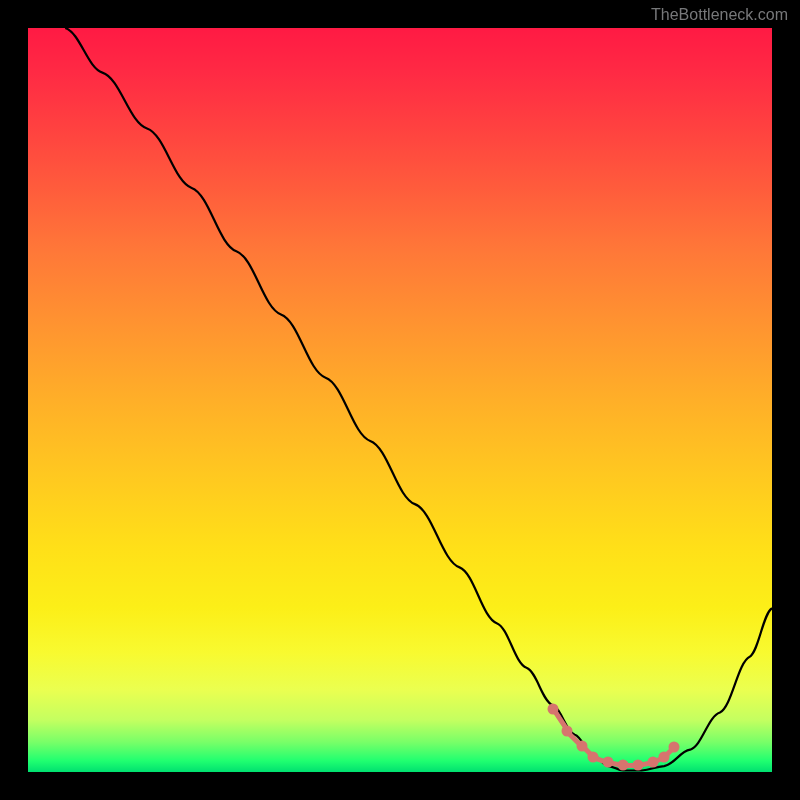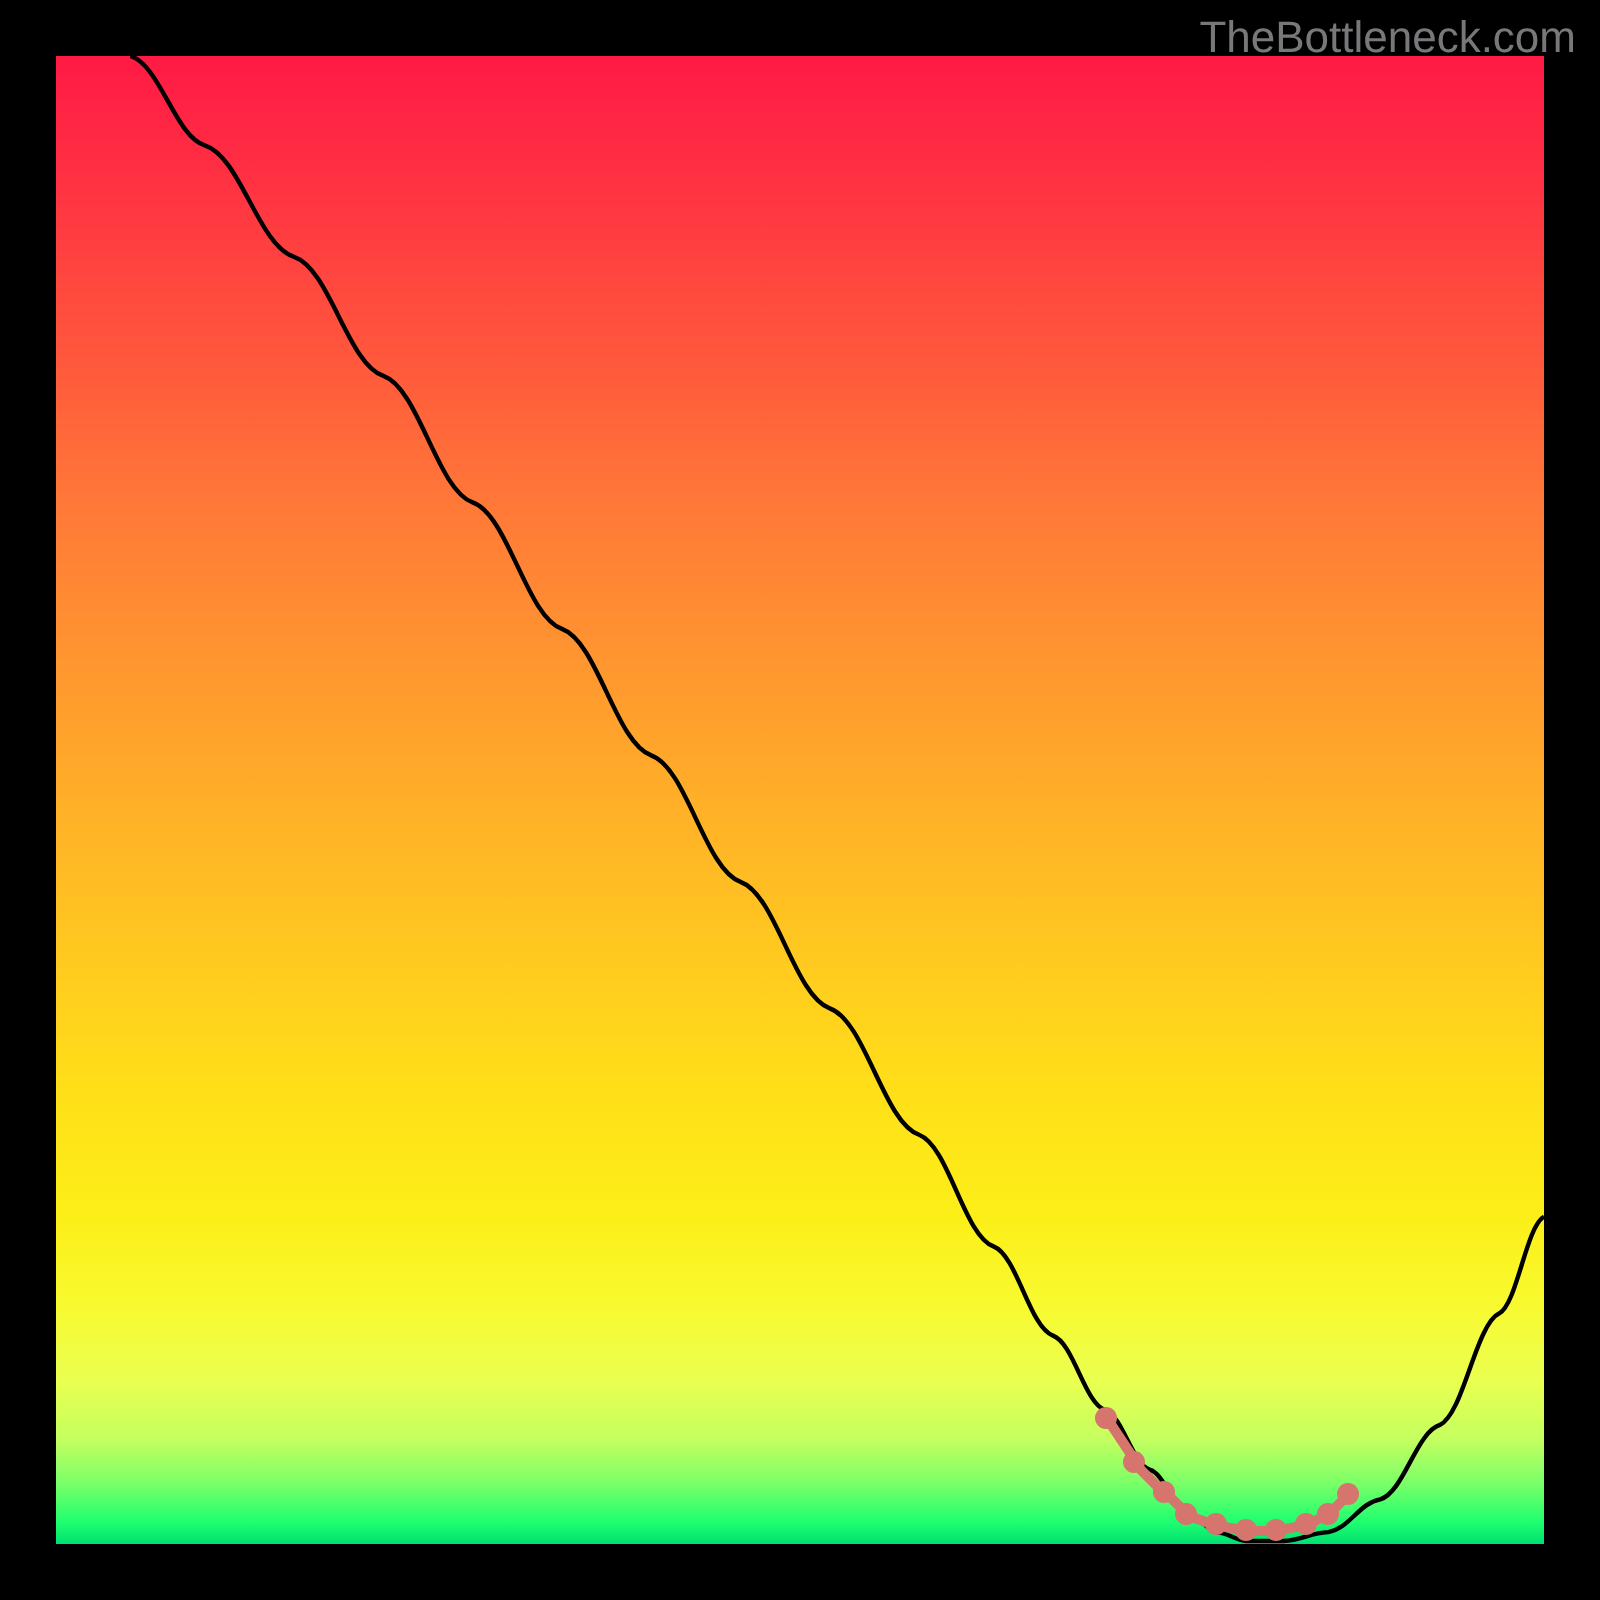--- a/index.html
+++ b/index.html
@@ -4,7 +4,7 @@
 <style>
   * { margin: 0; padding: 0; box-sizing: border-box; }
   body { width: 800px; height: 800px; background: #000; position: relative; font-family: Arial, sans-serif; }
-  .watermark { position: absolute; top: 6px; right: 12px; color: #77787a; font-size: 22px; font-weight: 500; z-index: 10; }
+  .watermark { position: absolute; top: 6px; right: 12px; color: #77787a; font-size: 16px; font-weight: 500; z-index: 10; }
   .plot-area { position: absolute; left: 28px; top: 28px; width: 744px; height: 744px; }
   .gradient-bg { position: absolute; inset: 0; background: linear-gradient(to bottom,
     #ff1a44 0%, #ff2a44 6%, #ff4040 13%, #ff5a3c 21%, #ff7838 30%,

